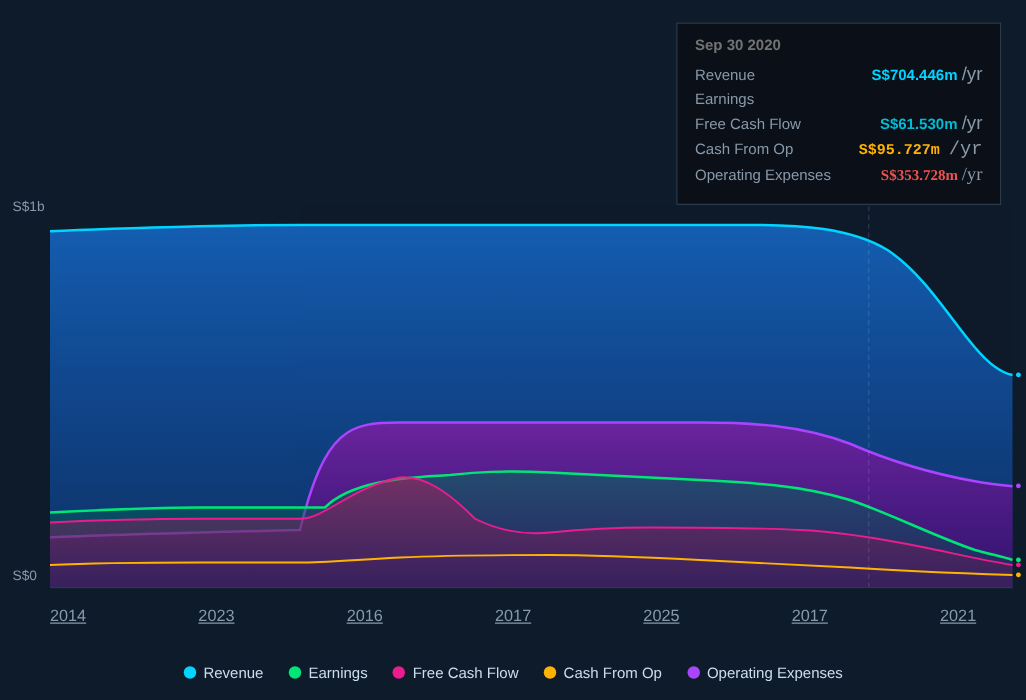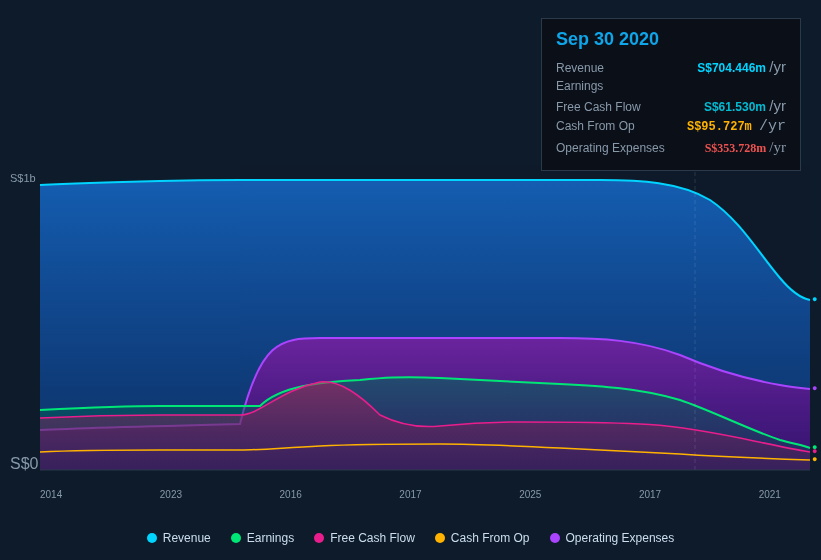--- a/index.html
+++ b/index.html
@@ -48,8 +48,8 @@
     }
 
     .tooltip-date {
-      color: #0ea5e9;
-      font-size: 18px;
+      color: #737373;
+      font-size: 12px;
       font-weight: bold;
       margin-bottom: 8px;
     }

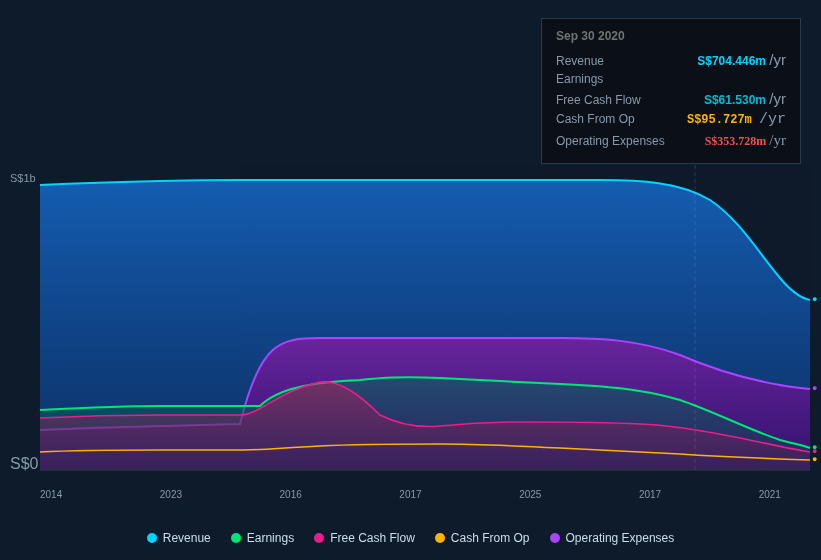--- a/index.html
+++ b/index.html
@@ -21,7 +21,7 @@
     .y-label {
       position: absolute;
       left: 10px;
-      top: 172px;
+      top: 160px;
       color: #8899aa;
       font-size: 11px;
     }

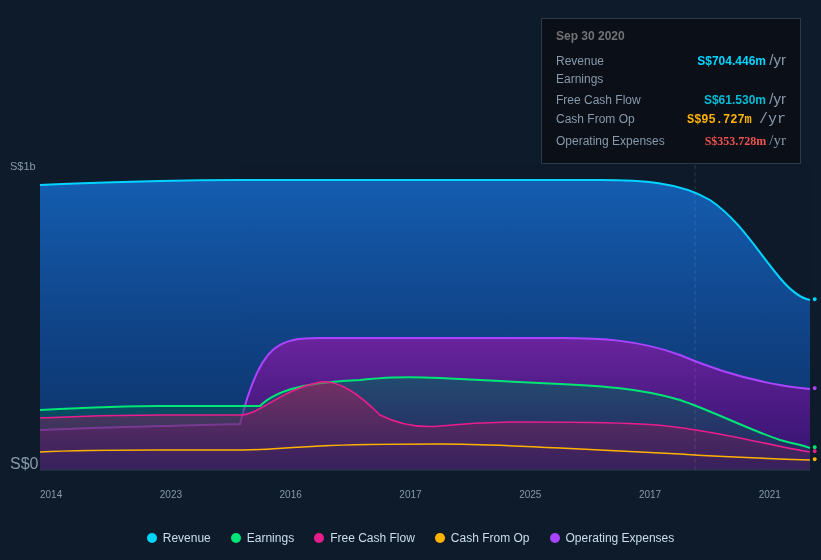--- a/index.html
+++ b/index.html
@@ -31,7 +31,7 @@
       left: 10px;
       top: 455px;
       color: #8899aa;
-      font-size: 16px;
+      font-size: 11px;
       text-align: right;
     }
 

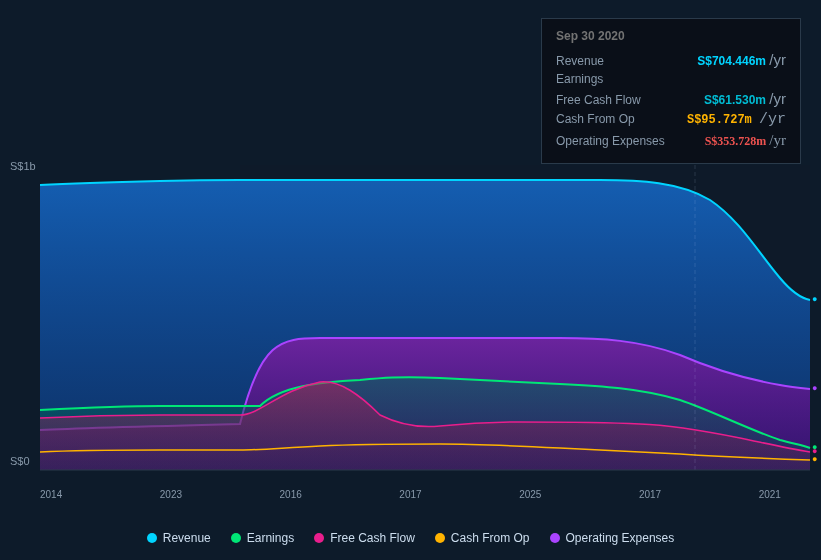--- a/index.html
+++ b/index.html
@@ -110,7 +110,8 @@
 
     .x-label {
       color: #8899aa;
-      font-size: 10px;
+      font-size: 13px;
+      text-decoration: underline;
     }
 
     

